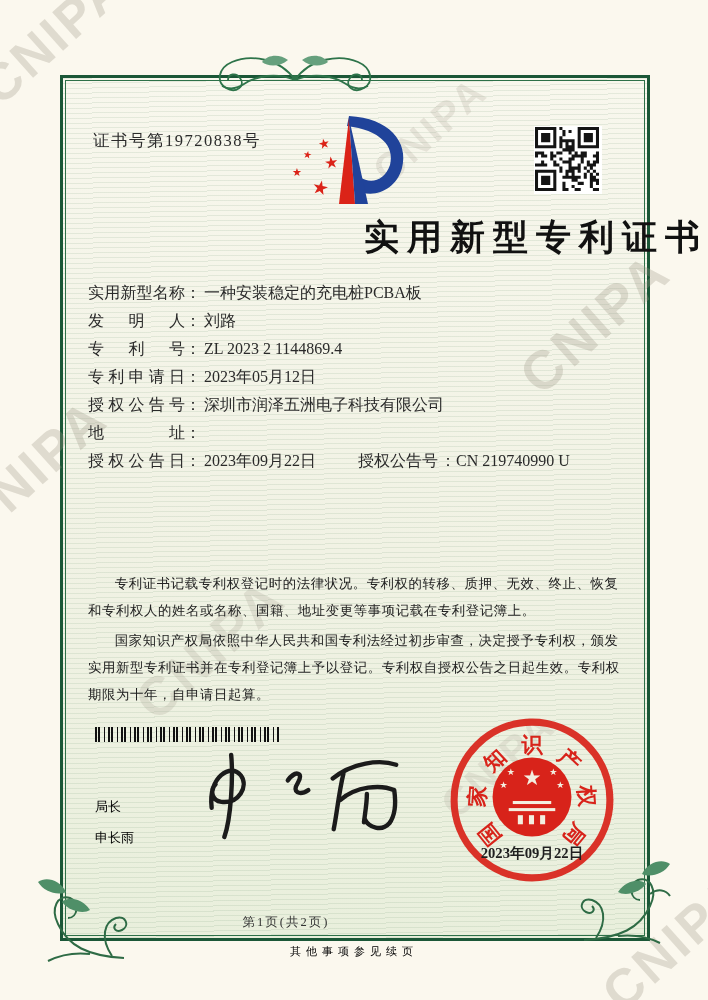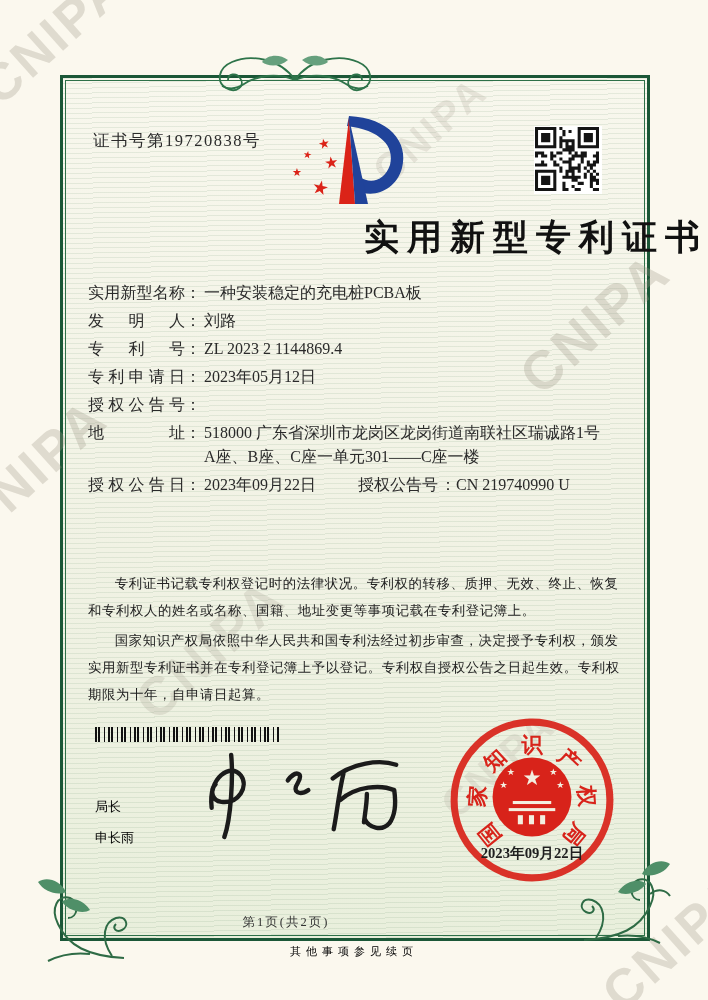--- a/index.html
+++ b/index.html
@@ -166,6 +166,7 @@
     <div class="frow">
       <span class="flabel">授权公告号</span>
         <span class="fcolon">：</span>
+        <span class="fvalue">深圳市润泽五洲电子科技有限公司</span>
     </div>
     <div class="frow">
       <span class="flabel">地址</span>

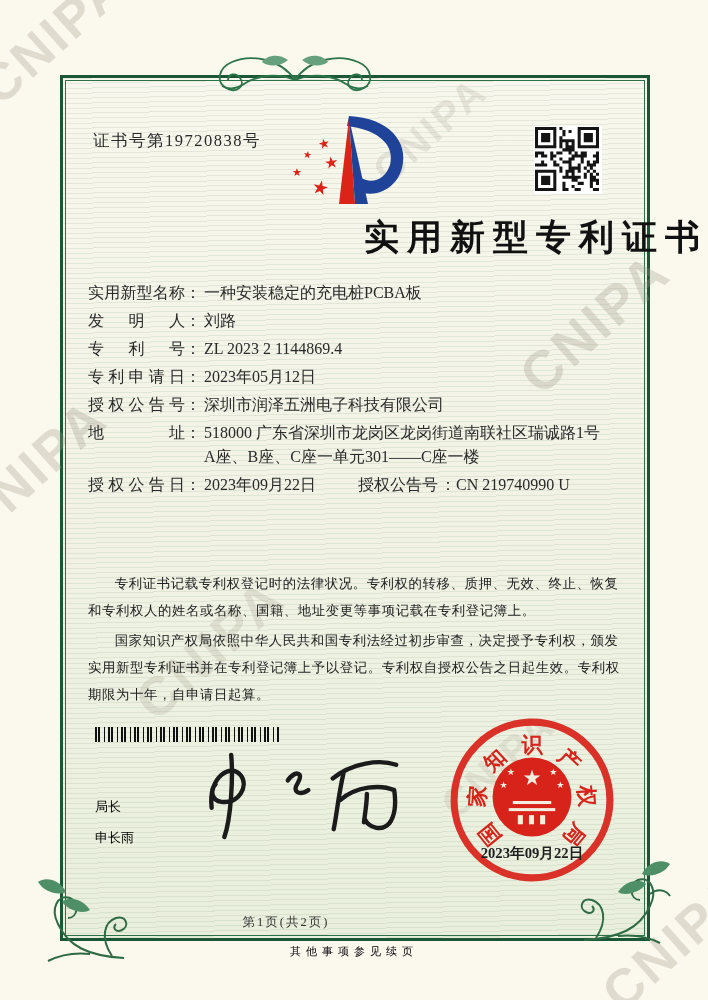--- a/index.html
+++ b/index.html
@@ -171,7 +171,6 @@
     <div class="frow">
       <span class="flabel">地址</span>
         <span class="fcolon">：</span>
-        <span class="fvalue">518000 广东省深圳市龙岗区龙岗街道南联社区瑞诚路1号A座、B座、C座一单元301——C座一楼</span>
     </div>
     <div class="frow">
       <span class="grant-group">

